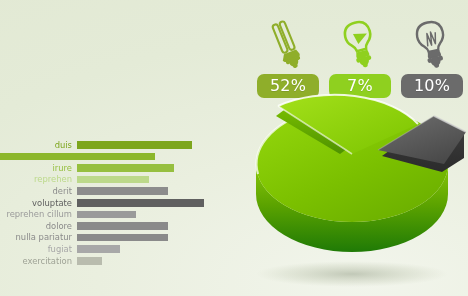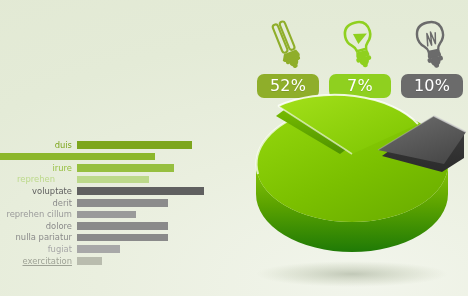--- a/index.html
+++ b/index.html
@@ -179,7 +179,7 @@
         </div>
       </div>
       <div class="bar-row">
-        <div class="bar-label" style="color: rgb(188, 217, 138); text-align: center;">reprehen</div>
+        <div class="bar-label" style="color: rgb(188, 217, 138);">reprehen</div>
         <div class="bar-track">
           <div class="bar-fill" style="width: 52.5%; background: rgb(188, 217, 138);"></div>
         </div>

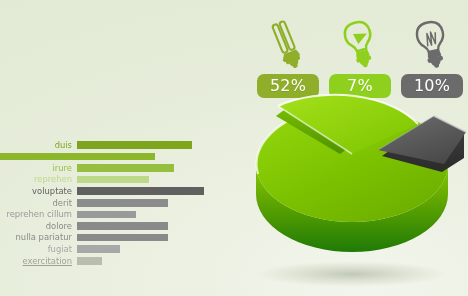--- a/index.html
+++ b/index.html
@@ -185,15 +185,15 @@
         </div>
       </div>
       <div class="bar-row">
+        <div class="bar-label" style="color: rgb(140, 140, 140);">derit</div>
+        <div class="bar-track">
+          <div class="bar-fill" style="width: 66.6667%; background: rgb(140, 140, 140);"></div>
+        </div>
+      </div>
+      <div class="bar-row">
         <div class="bar-label" style="color: rgb(96, 96, 96);">voluptate</div>
         <div class="bar-track">
           <div class="bar-fill" style="width: 92.5%; background: rgb(96, 96, 96);"></div>
-        </div>
-      </div>
-      <div class="bar-row">
-        <div class="bar-label" style="color: rgb(140, 140, 140);">derit</div>
-        <div class="bar-track">
-          <div class="bar-fill" style="width: 66.6667%; background: rgb(140, 140, 140);"></div>
         </div>
       </div>
       <div class="bar-row">

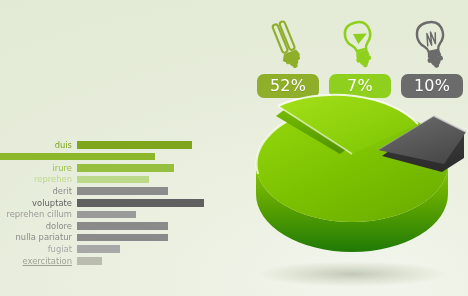--- a/index.html
+++ b/index.html
@@ -221,7 +221,7 @@
         </div>
       </div>
       <div class="bar-row">
-        <div class="bar-label" style="color: rgb(159, 163, 150); text-decoration: underline;">exercitation</div>
+        <div class="bar-label" style="color: rgb(159, 163, 150);">exercitation</div>
         <div class="bar-track">
           <div class="bar-fill" style="width: 18.3333%; background: rgb(185, 188, 174);"></div>
         </div>

